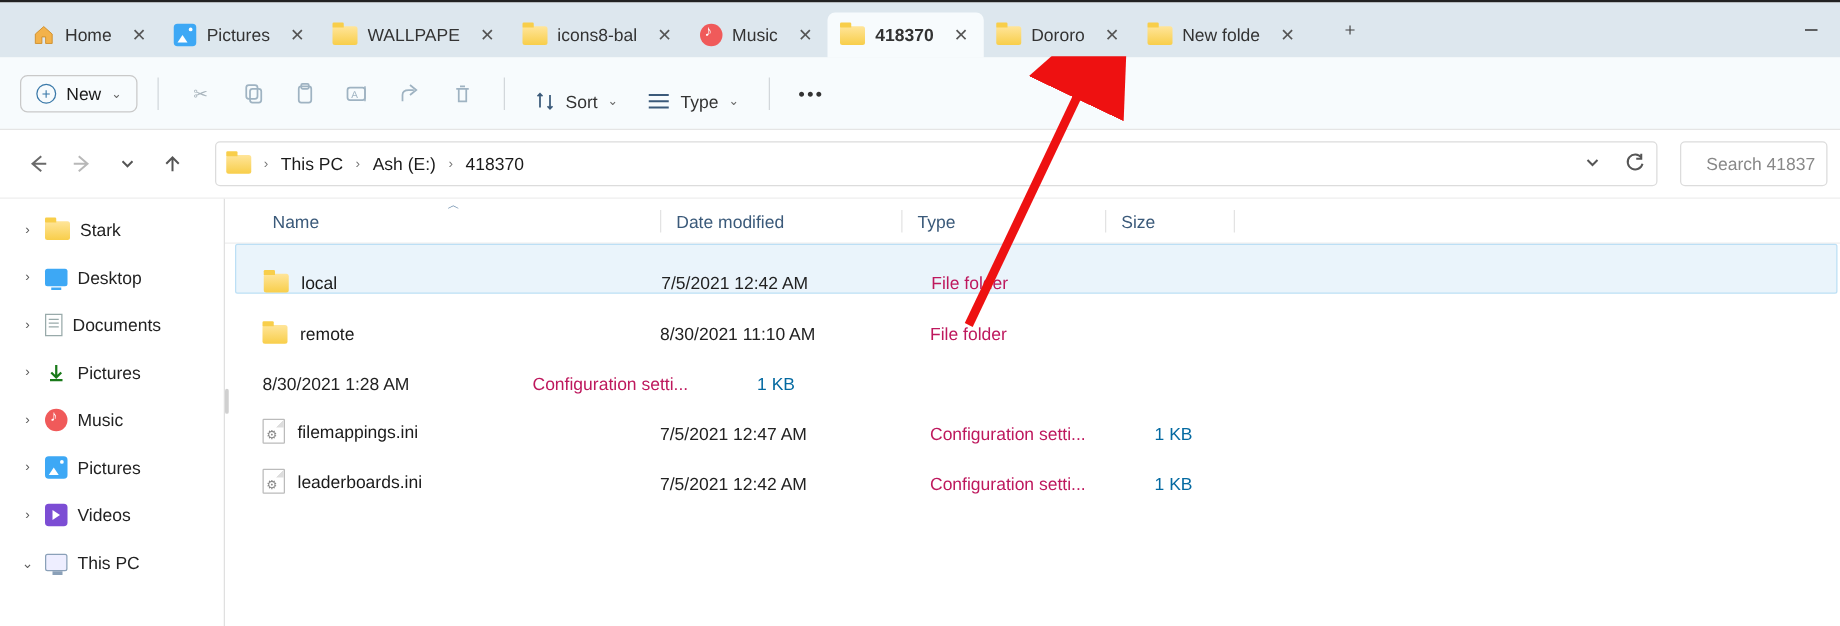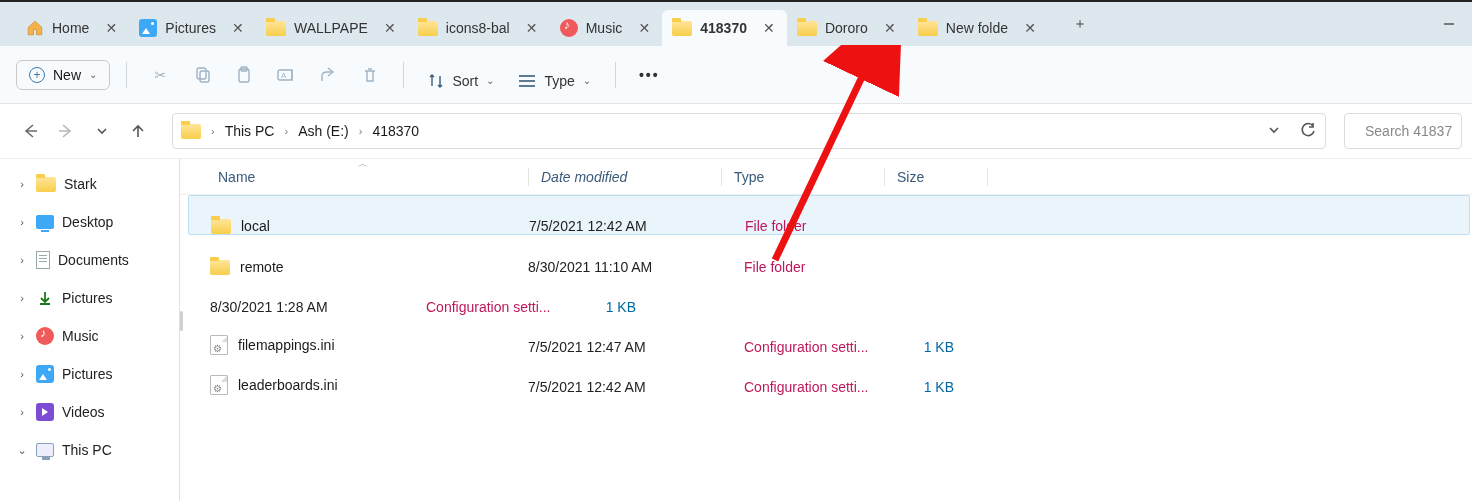--- a/index.html
+++ b/index.html
@@ -51,7 +51,7 @@
   
   .cols { display: flex; align-items: center; height: 36px; border-bottom: 1px solid #eee; color: #3b5a7a; padding-left: 38px; }
   .col-name { width: 310px; position: relative; }
-  .col-date { width: 180px; font-style: italic; }
+  .col-date { width: 180px; }
   .col-type { width: 150px; }
   .col-size { width: 90px; text-align: left; }
   .col-sep { width: 1px; height: 18px; background: #e3e3e3; margin-right: 12px; }

